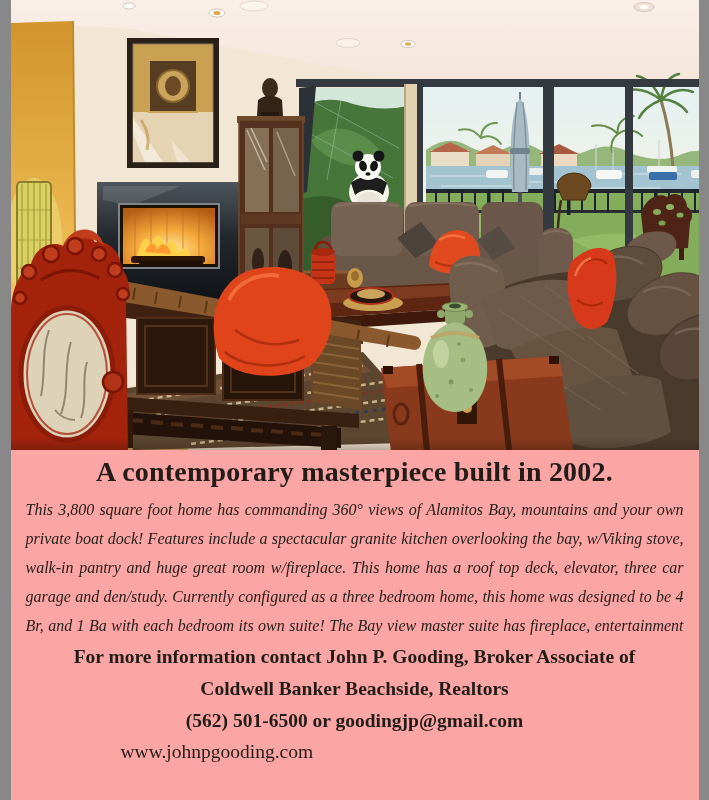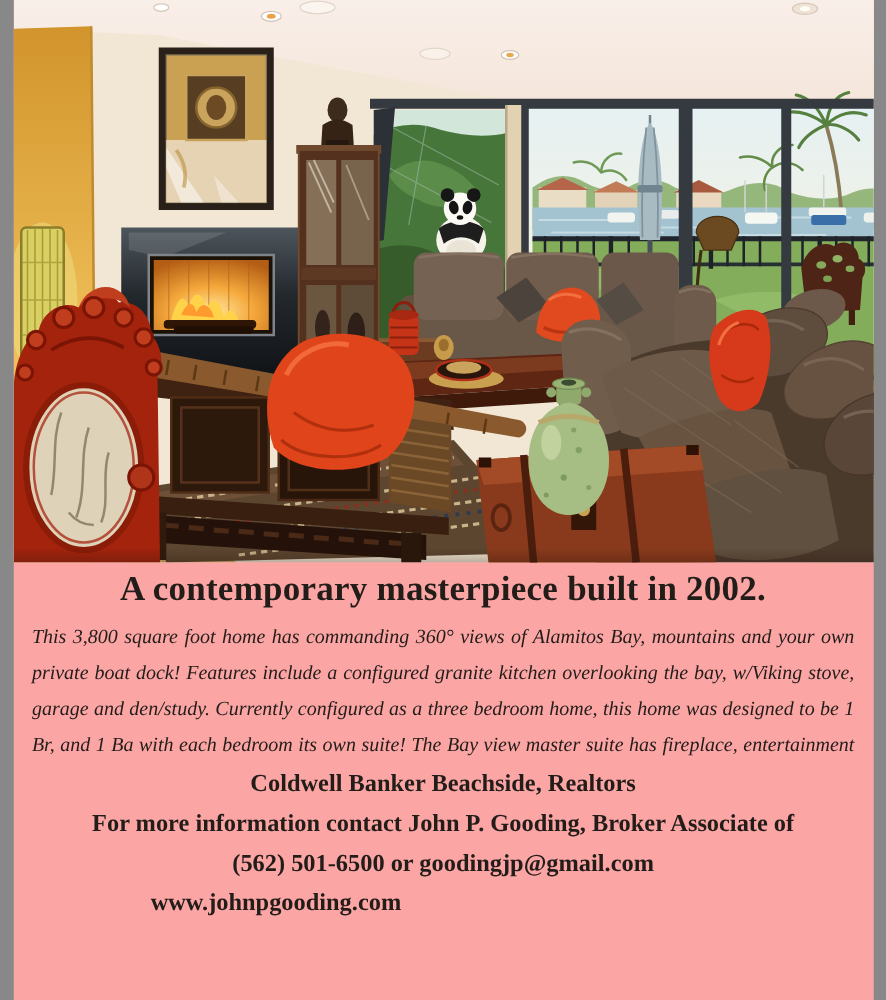--- a/index.html
+++ b/index.html
@@ -406,7 +406,7 @@
 
     <div class="body-lines">
         <div class="body-line">This 3,800 square foot home has commanding 360° views of Alamitos Bay, mountains and your own</div>
-        <div class="body-line">private boat dock! Features include a configured granite kitchen overlooking the bay, w/Viking stove,</div>
+        <div class="body-line">private boat dock! Features include a spectacular granite kitchen overlooking the bay, w/Viking stove,</div>
         <div class="body-line">garage and den/study. Currently configured as a three bedroom home, this home was designed to be 1</div>
         <div class="body-line">Br, and 1 Ba with each bedroom its own suite! The Bay view master suite has fireplace, entertainment</div>
       </div>

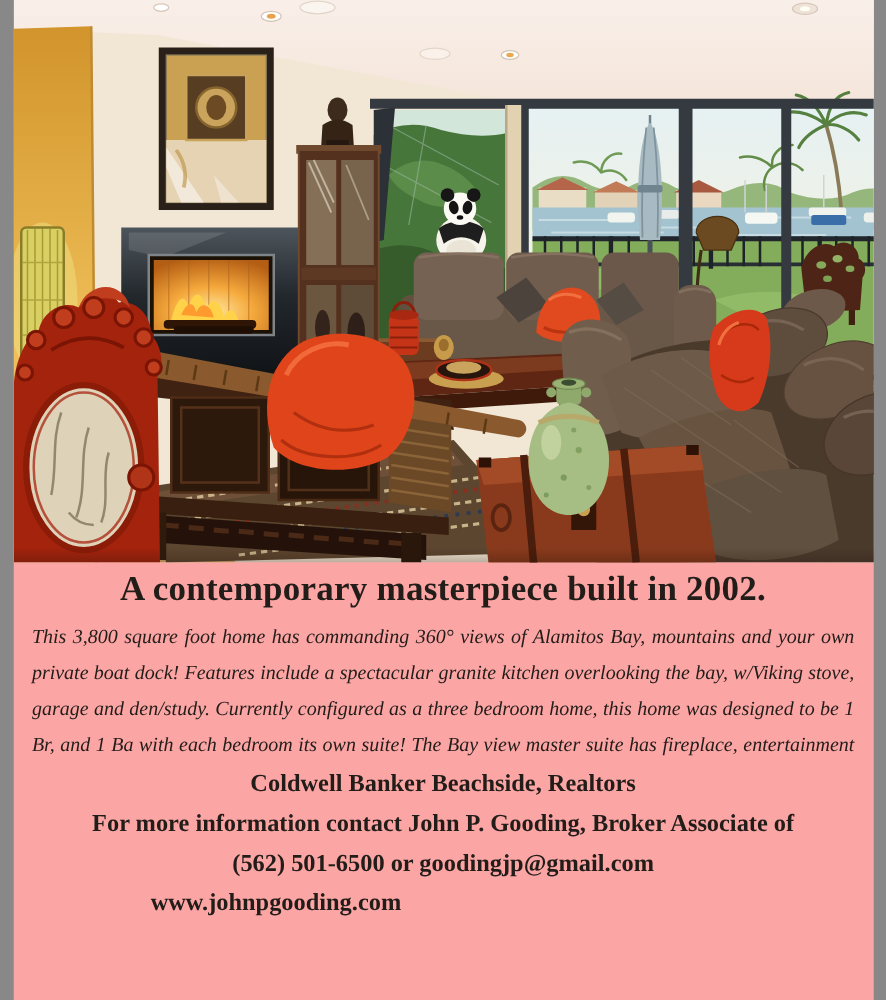--- a/index.html
+++ b/index.html
@@ -407,6 +407,7 @@
     <div class="body-lines">
         <div class="body-line">This 3,800 square foot home has commanding 360° views of Alamitos Bay, mountains and your own</div>
         <div class="body-line">private boat dock! Features include a spectacular granite kitchen overlooking the bay, w/Viking stove,</div>
+        <div class="body-line">walk-in pantry and huge great room w/fireplace. This home has a roof top deck, elevator, three car</div>
         <div class="body-line">garage and den/study. Currently configured as a three bedroom home, this home was designed to be 1</div>
         <div class="body-line">Br, and 1 Ba with each bedroom its own suite! The Bay view master suite has fireplace, entertainment</div>
       </div>

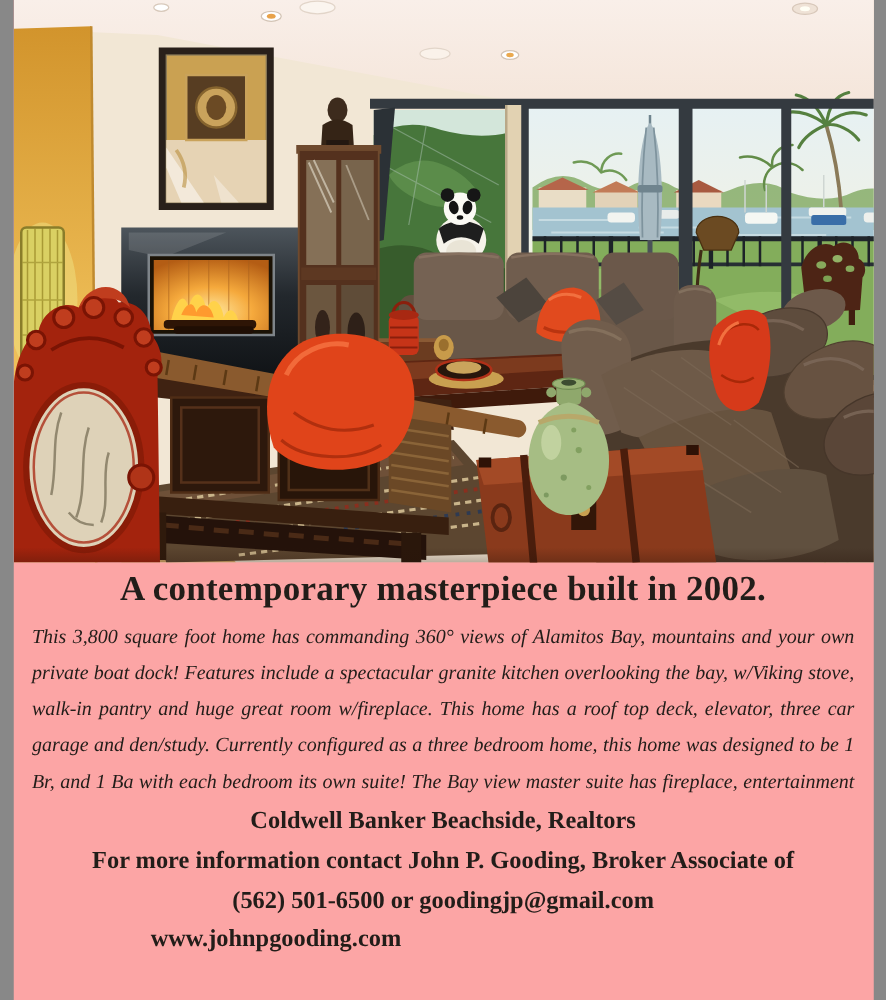--- a/index.html
+++ b/index.html
@@ -408,7 +408,7 @@
         <div class="body-line">This 3,800 square foot home has commanding 360° views of Alamitos Bay, mountains and your own</div>
         <div class="body-line">private boat dock! Features include a spectacular granite kitchen overlooking the bay, w/Viking stove,</div>
         <div class="body-line">walk-in pantry and huge great room w/fireplace. This home has a roof top deck, elevator, three car</div>
-        <div class="body-line">garage and den/study. Currently configured as a three bedroom home, this home was designed to be 1</div>
+        <div class="body-line">garage and den/study. Currently configured as a three bedroom home, this home was designed to be 4</div>
         <div class="body-line">Br, and 1 Ba with each bedroom its own suite! The Bay view master suite has fireplace, entertainment</div>
       </div>
 

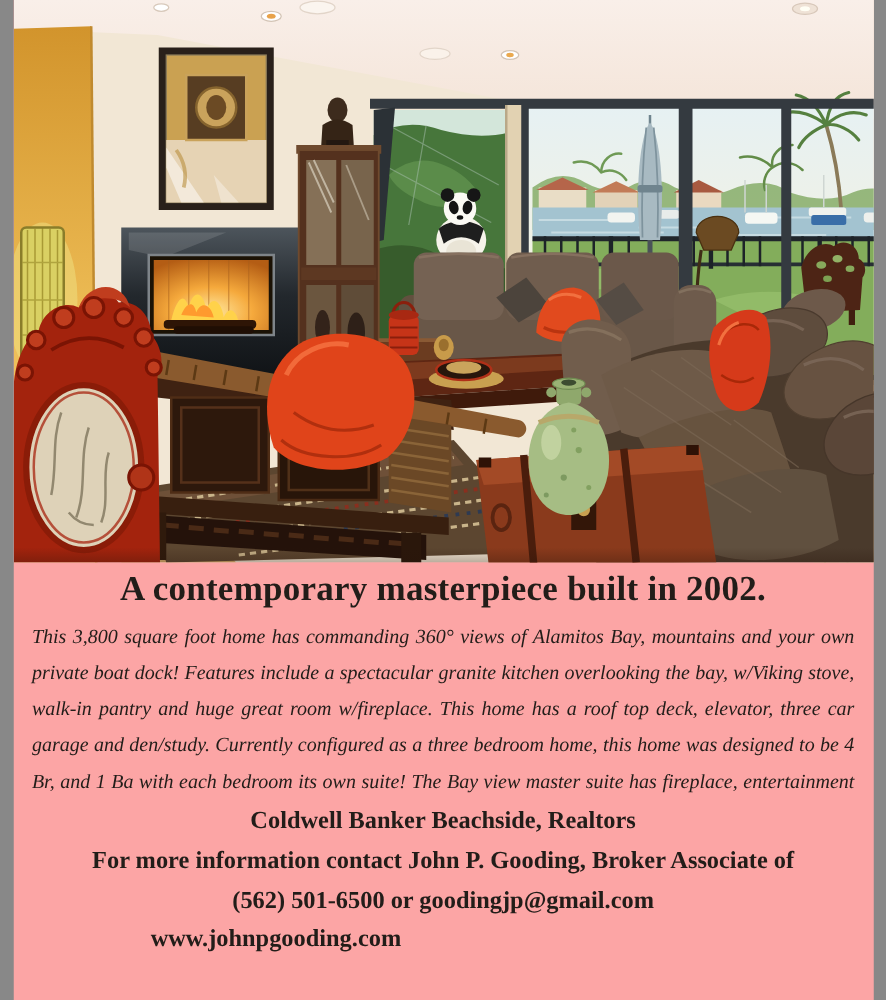--- a/index.html
+++ b/index.html
@@ -412,8 +412,8 @@
         <div class="body-line">Br, and 1 Ba with each bedroom its own suite! The Bay view master suite has fireplace, entertainment</div>
       </div>
 
+    <div class="contact-line">For more information contact John P. Gooding, Broker Associate of</div>
     <div class="contact-line">Coldwell Banker Beachside, Realtors</div>
-    <div class="contact-line">For more information contact John P. Gooding, Broker Associate of</div>
     <div class="contact-line">(562) 501-6500 or goodingjp@gmail.com</div>
 
     <div class="bottom-row">

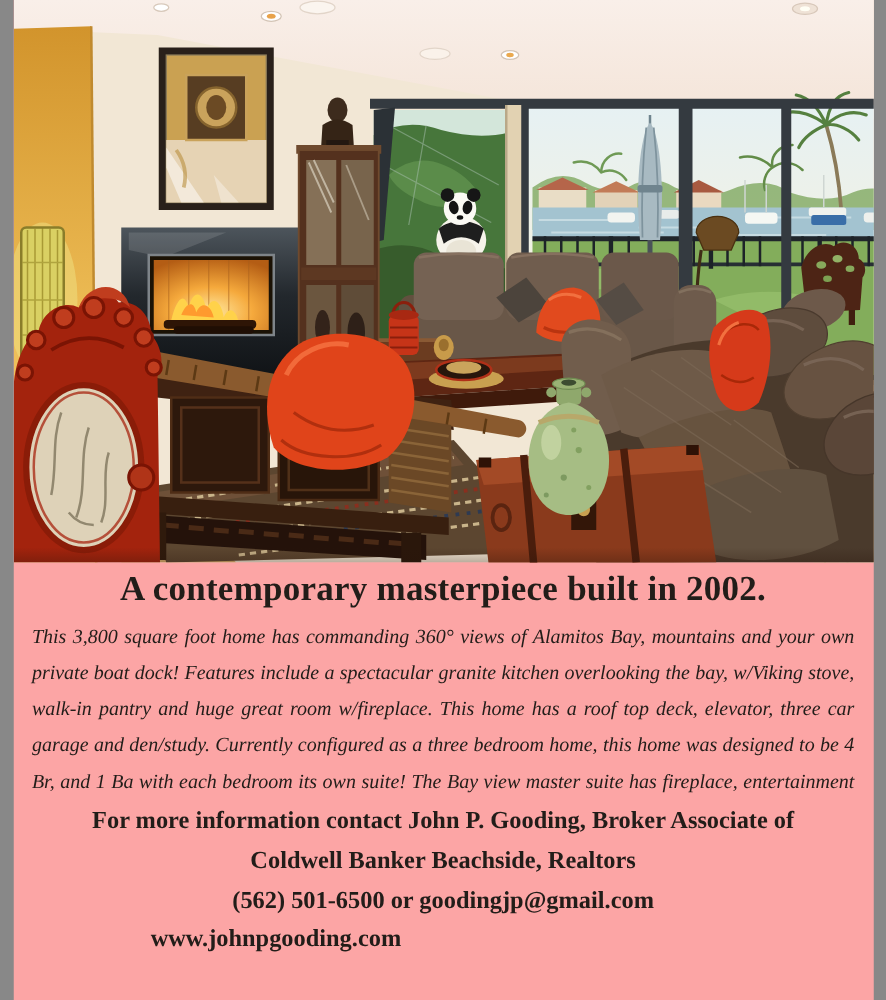--- a/index.html
+++ b/index.html
@@ -27,7 +27,7 @@
   }
   .bottom-row {
     display:flex; justify-content:space-between; align-items:baseline;
-    font-weight:bold; font-size:19.5px; line-height:31px;
+    font-weight:normal; font-size:19.5px; line-height:31px;
     padding:0 100px 0 95px;
   }
 </style>

